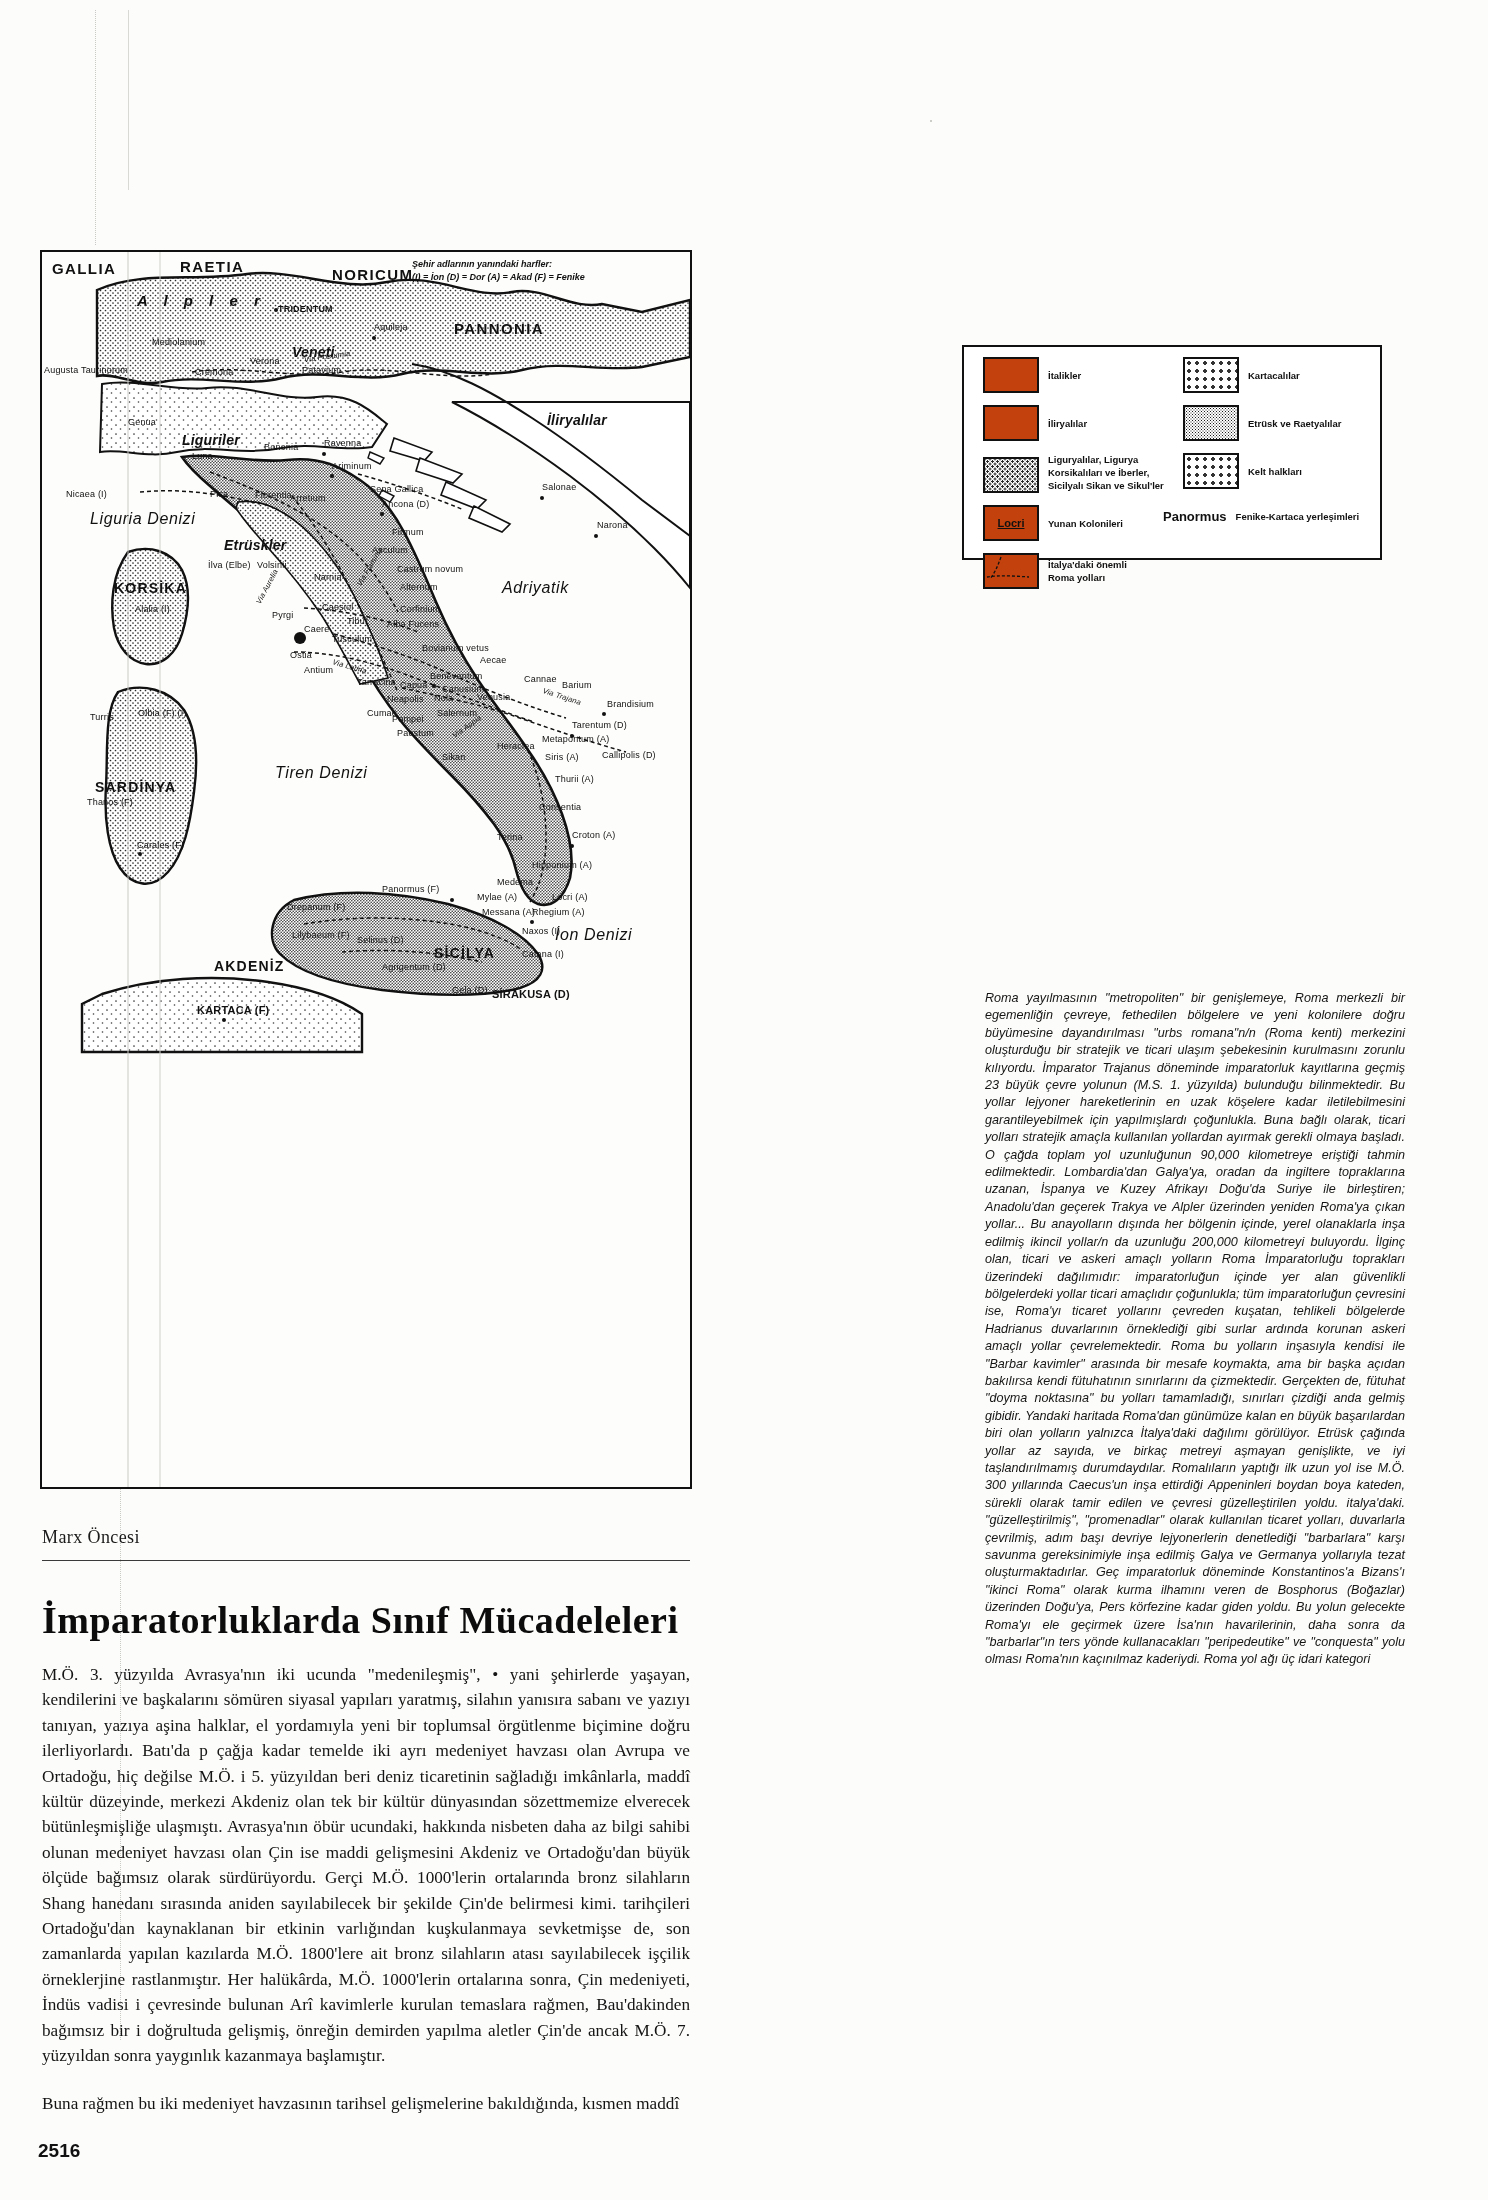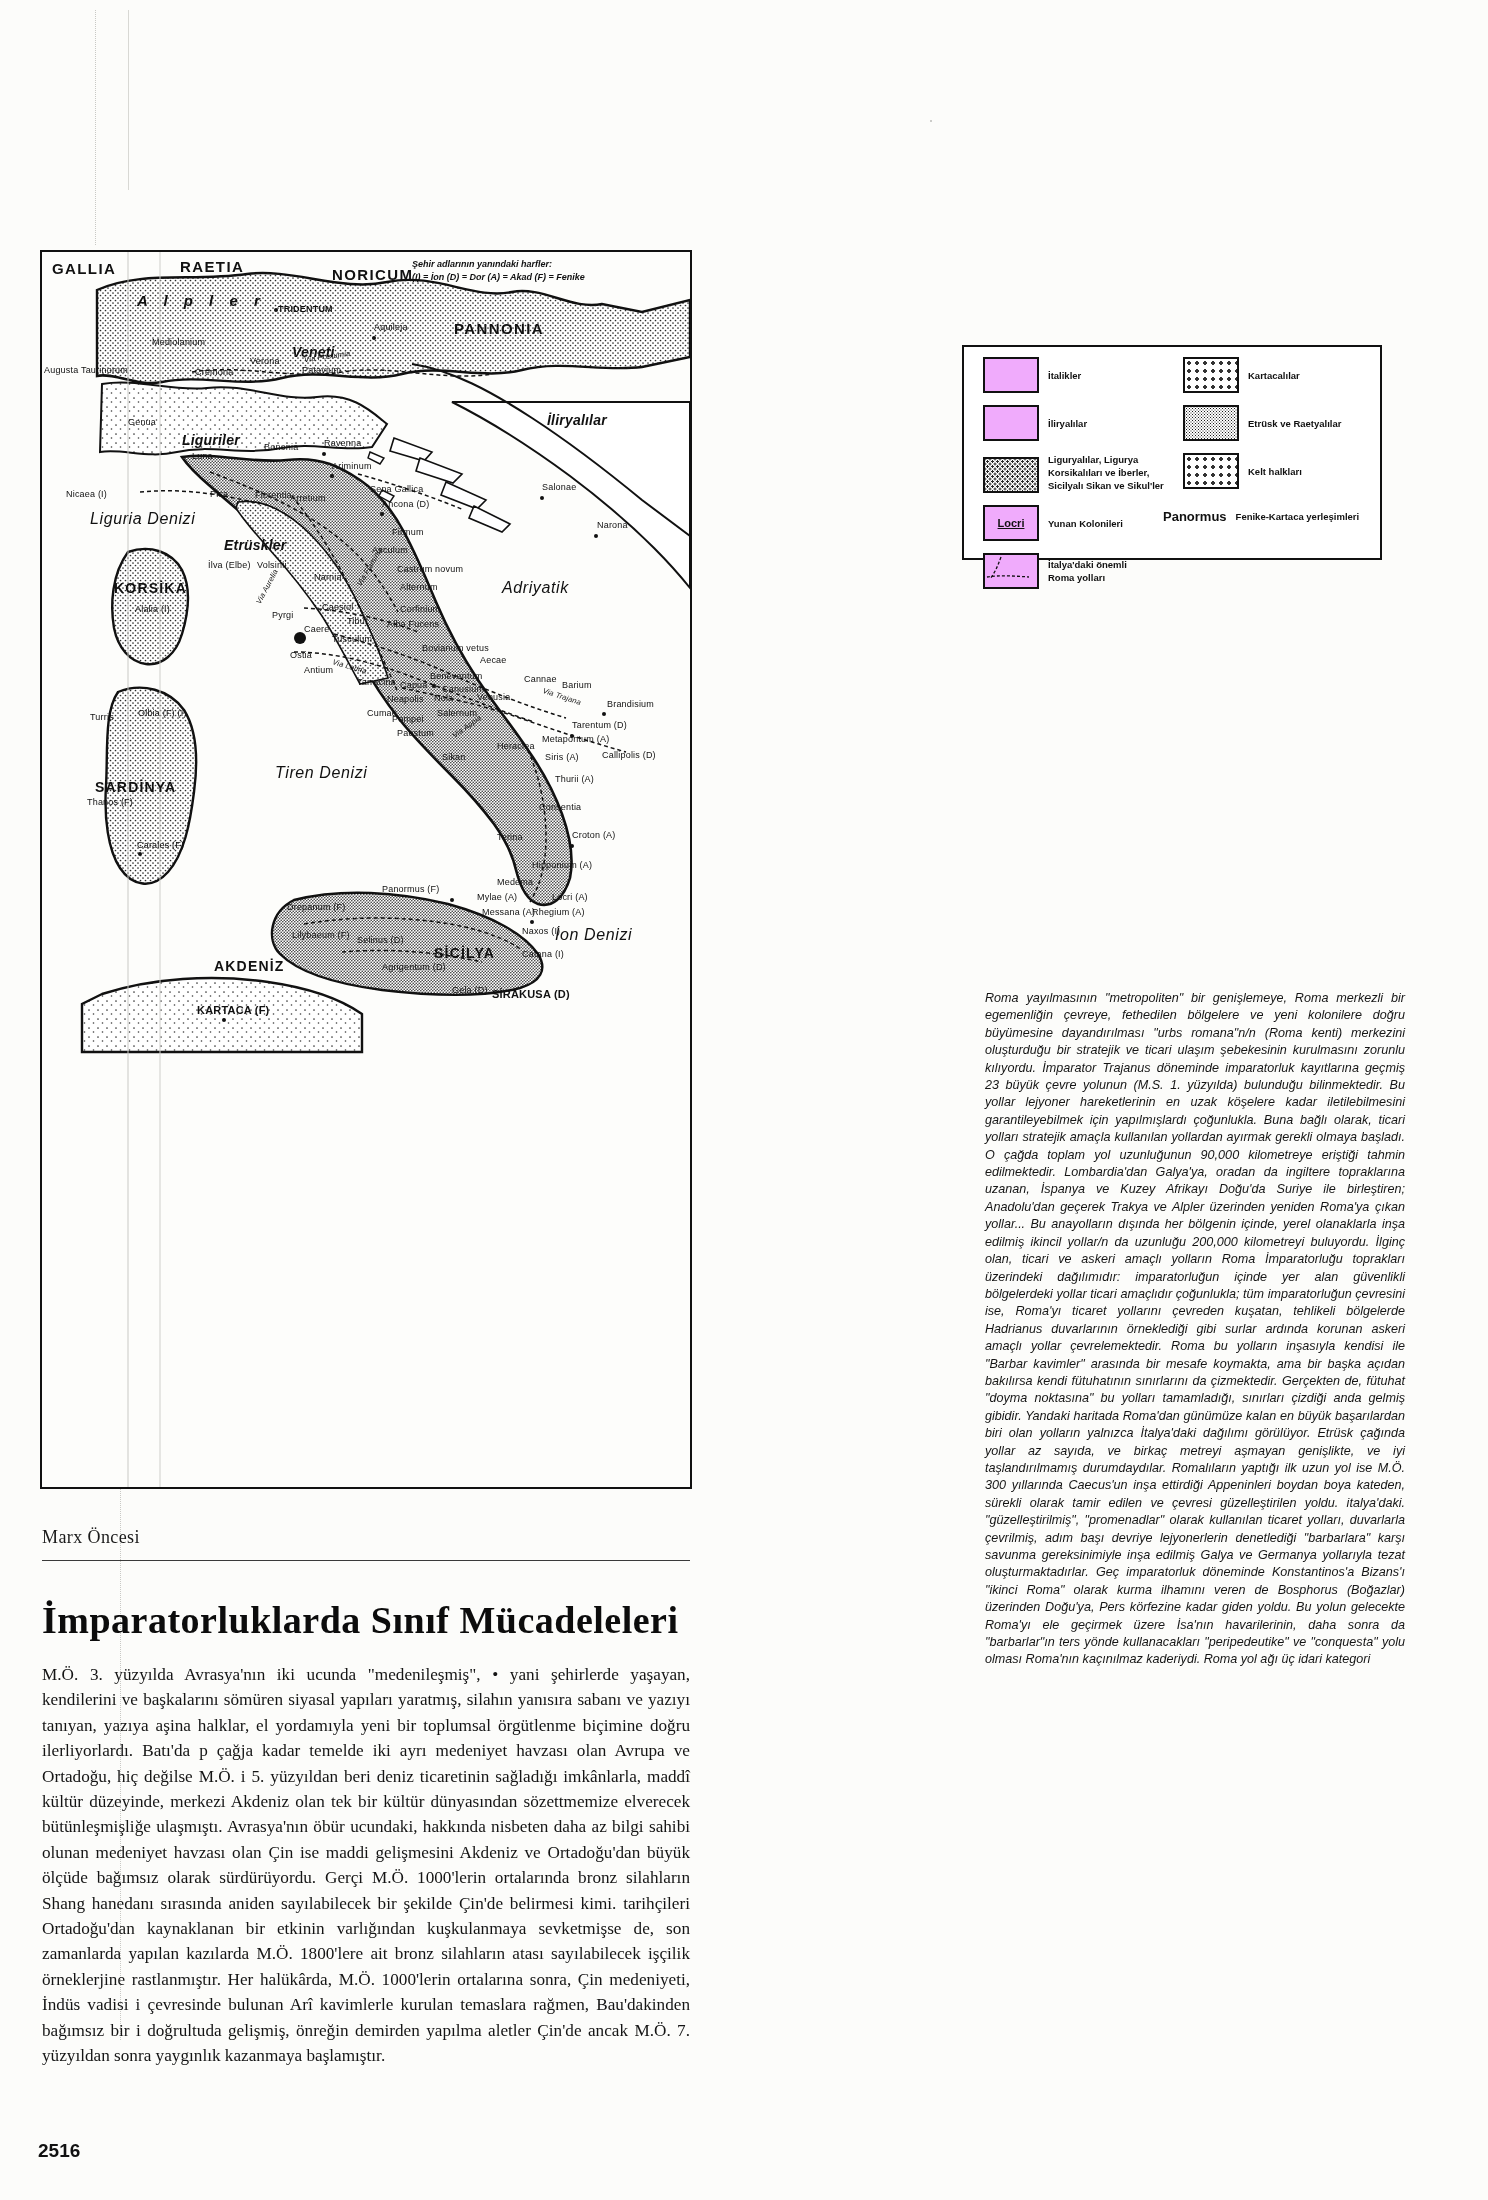--- a/index.html
+++ b/index.html
@@ -63,7 +63,7 @@
   .legend-item{display:flex;align-items:center;margin-bottom:12px;margin-left:11px;}
   .swatch{
     width:52px;height:32px;border:2px solid #111;flex:0 0 auto;margin-right:9px;
-    background:#f0abfc;position:relative;overflow:hidden;
+    background:#c2410c;position:relative;overflow:hidden;
   }
   .sw-dense{
     background-color:#fff;

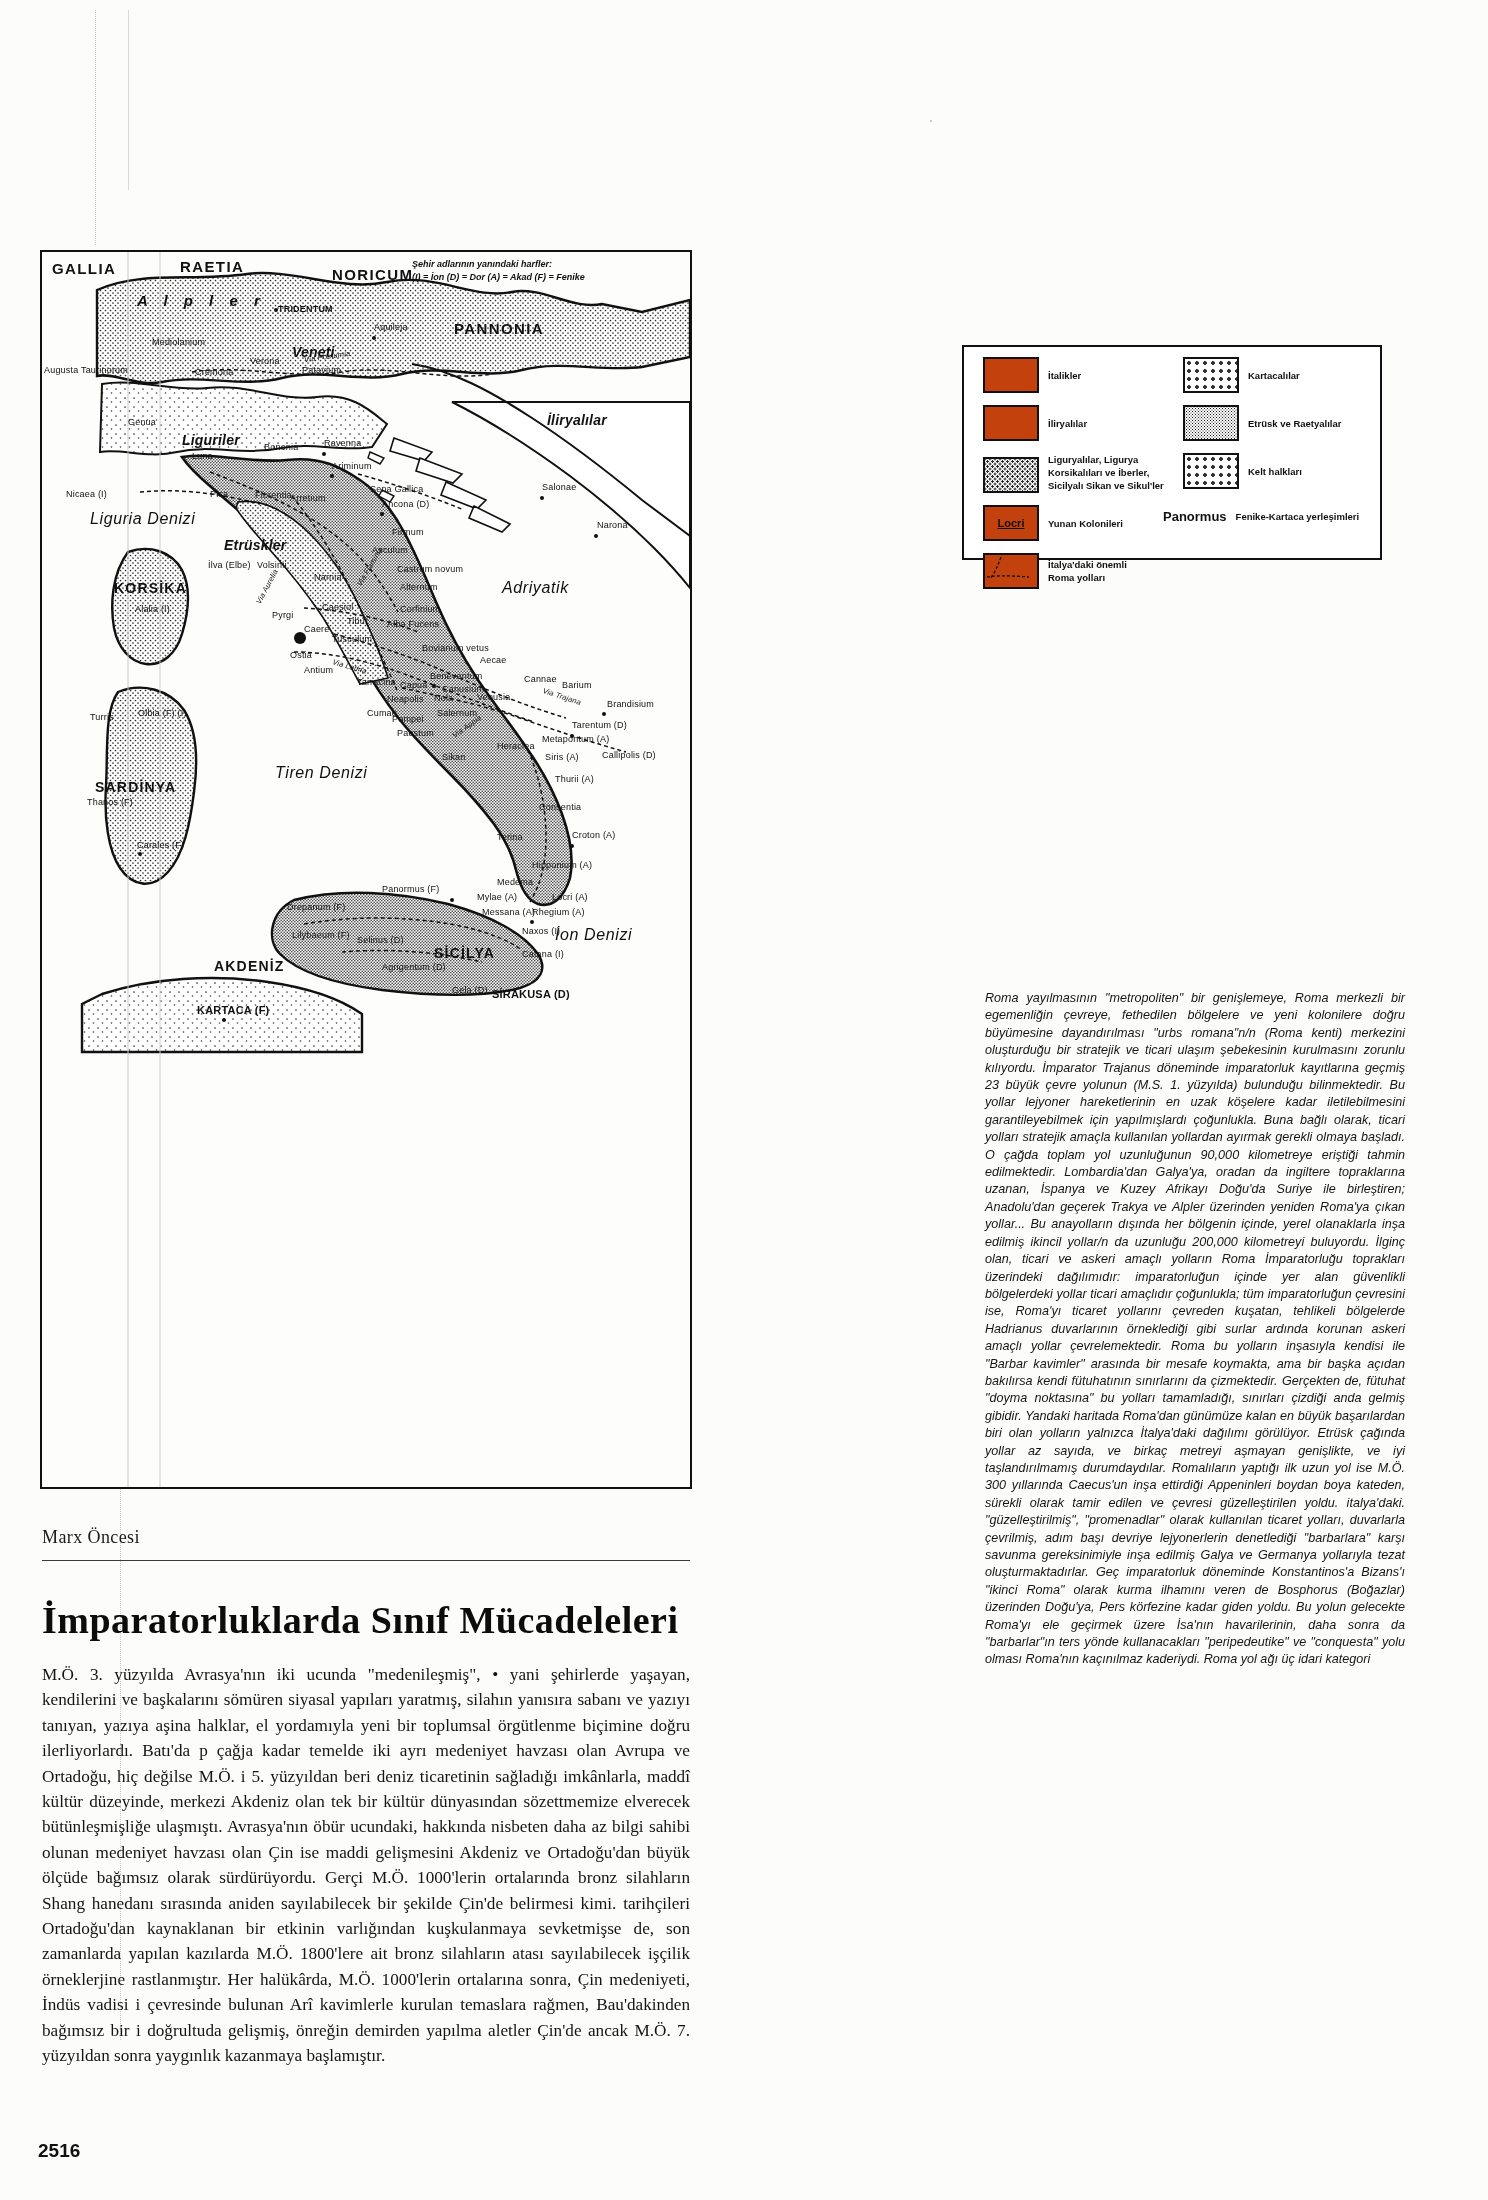--- a/index.html
+++ b/index.html
@@ -440,6 +440,7 @@
 
   <div class="body">
     <p>M.Ö. 3. yüzyılda Avrasya'nın iki ucunda "medenileşmiş", • yani şehirlerde yaşayan, kendilerini ve başkalarını sömüren siyasal yapıları yaratmış, silahın yanısıra sabanı ve yazıyı tanıyan, yazıya aşina halklar, el yordamıyla yeni bir toplumsal örgütlenme biçimine doğru ilerliyorlardı. Batı'da p çağja kadar temelde iki ayrı medeniyet havzası olan Avrupa ve Ortadoğu, hiç değilse M.Ö. i 5. yüzyıldan beri deniz ticaretinin sağladığı imkânlarla, maddî kültür düzeyinde, merkezi Akdeniz olan tek bir kültür dünyasından sözettmemize elverecek bütünleşmişliğe ulaşmıştı. Avrasya'nın öbür ucundaki, hakkında nisbeten daha az bilgi sahibi olunan medeniyet havzası olan Çin ise maddi gelişmesini Akdeniz ve Ortadoğu'dan büyük ölçüde bağımsız olarak sürdürüyordu. Gerçi M.Ö. 1000'lerin ortalarında bronz silahların Shang hanedanı sırasında aniden sayılabilecek bir şekilde Çin'de belirmesi kimi. tarihçileri Ortadoğu'dan kaynaklanan bir etkinin varlığından kuşkulanmaya sevketmişse de, son zamanlarda yapılan kazılarda M.Ö. 1800'lere ait bronz silahların atası sayılabilecek işçilik örneklerjine rastlanmıştır. Her halükârda, M.Ö. 1000'lerin ortalarına sonra, Çin medeniyeti, İndüs vadisi i çevresinde bulunan Arî kavimlerle kurulan temaslara rağmen, Bau'dakinden bağımsız bir i doğrultuda gelişmiş, önreğin demirden yapılma aletler Çin'de ancak M.Ö. 7. yüzyıldan sonra yaygınlık kazanmaya başlamıştır.</p>
+    <p>Buna rağmen bu iki medeniyet havzasının tarihsel gelişmelerine bakıldığında, kısmen maddî</p>
   </div>
 
   <div class="folio">2516</div>

